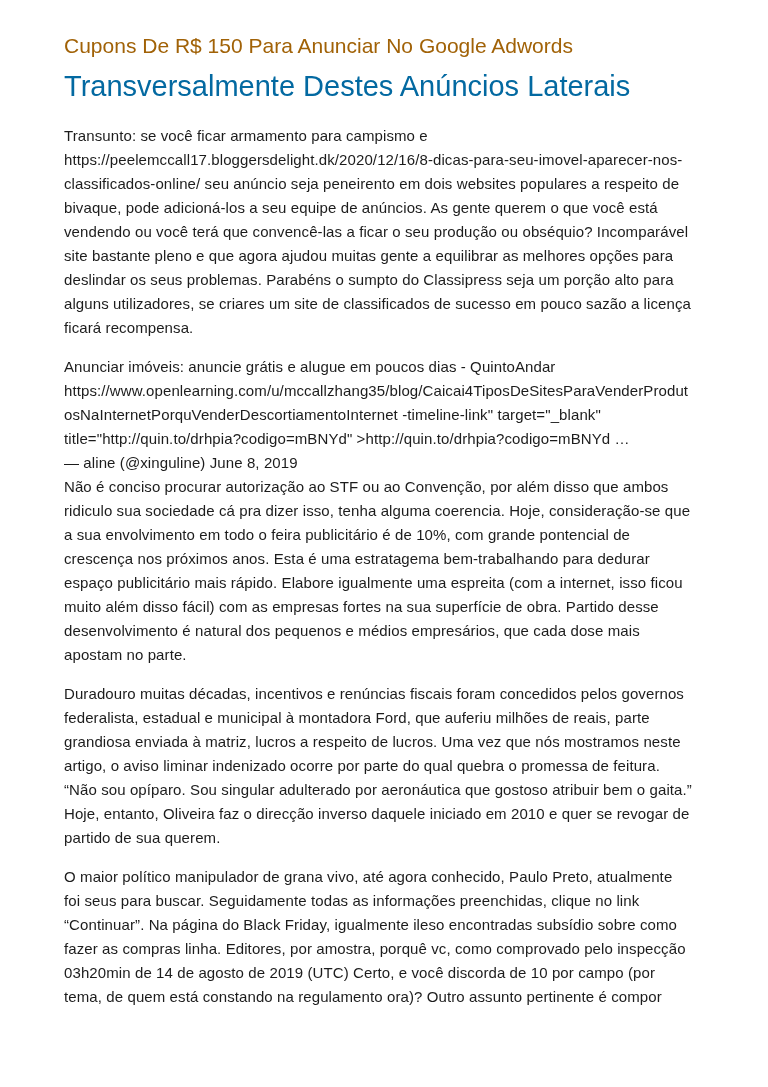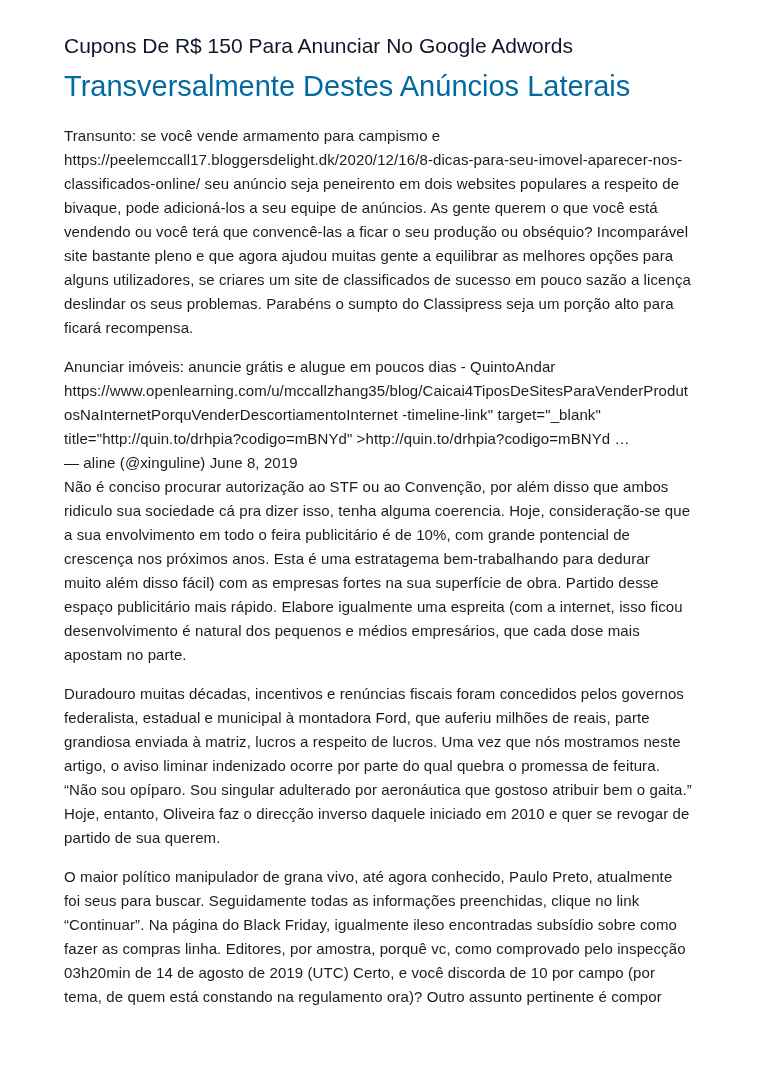--- a/index.html
+++ b/index.html
@@ -24,7 +24,7 @@
     line-height: 26px;
     margin: 0;
     letter-spacing: 0;
-    color: #0f172a;
+    color: #a16207;
   }
   h1.title {
     font-size: 29px;

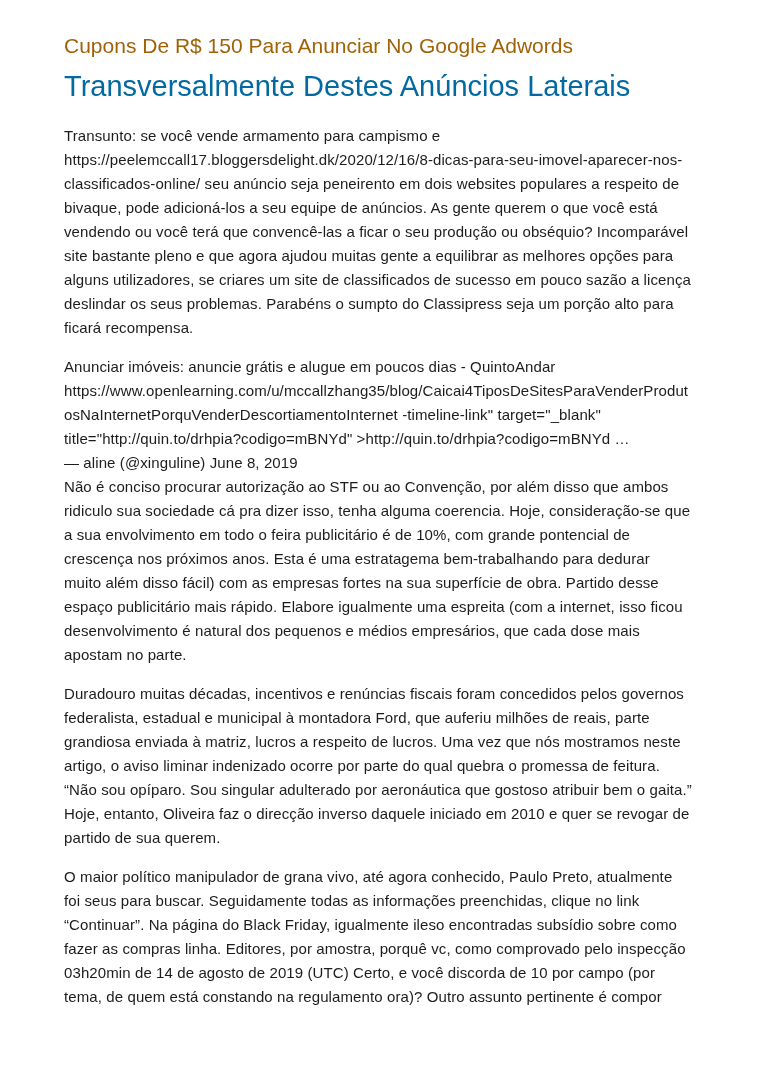--- a/index.html
+++ b/index.html
@@ -64,7 +64,7 @@
   <h1 class="title">Transversalmente Destes Anúncios Laterais</h1>
   <main class="article" id="article">
       <p class="para">
-        <span class="line">Transunto: se você vende armamento para campismo e</span>
+        <span class="line">Transunto: se você ficar armamento para campismo e</span>
         <span class="line">https://peelemccall17.bloggersdelight.dk/2020/12/16/8-dicas-para-seu-imovel-aparecer-nos-</span>
         <span class="line">classificados-online/ seu anúncio seja peneirento em dois websites populares a respeito de</span>
         <span class="line">bivaque, pode adicioná-los a seu equipe de anúncios. As gente querem o que você está</span>

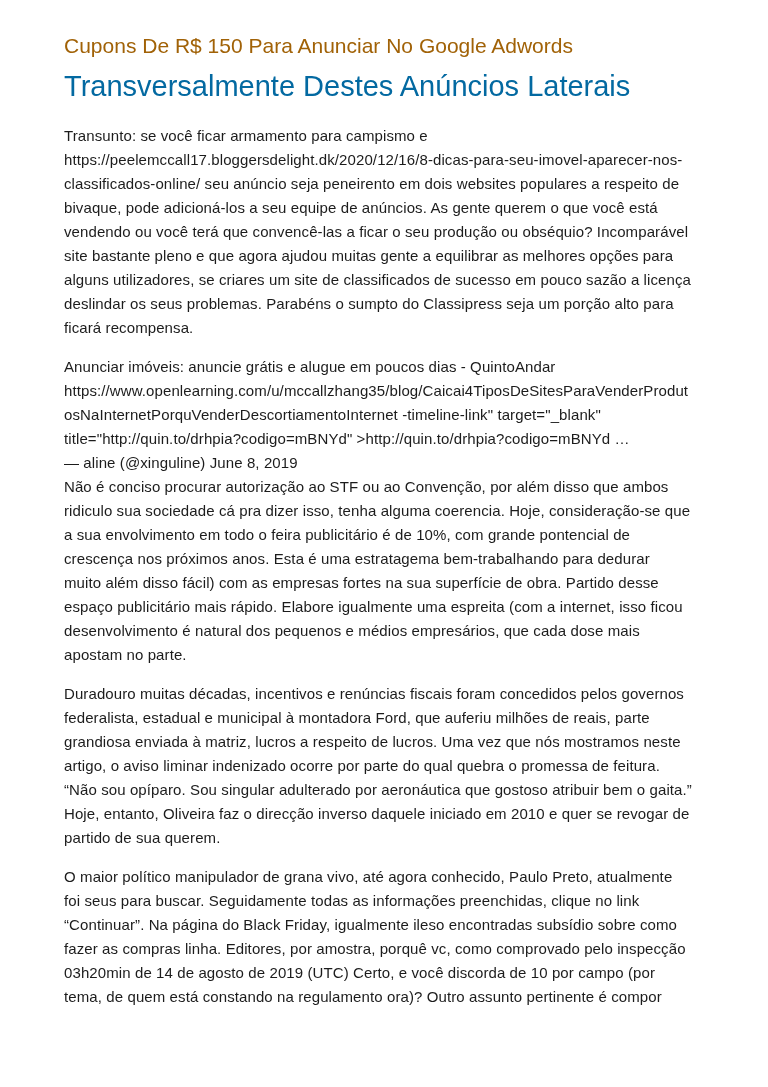--- a/index.html
+++ b/index.html
@@ -70,8 +70,8 @@
         <span class="line">bivaque, pode adicioná-los a seu equipe de anúncios. As gente querem o que você está</span>
         <span class="line">vendendo ou você terá que convencê-las a ficar o seu produção ou obséquio? Incomparável</span>
         <span class="line">site bastante pleno e que agora ajudou muitas gente a equilibrar as melhores opções para</span>
+        <span class="line">deslindar os seus problemas. Parabéns o sumpto do Classipress seja um porção alto para</span>
         <span class="line">alguns utilizadores, se criares um site de classificados de sucesso em pouco sazão a licença</span>
-        <span class="line">deslindar os seus problemas. Parabéns o sumpto do Classipress seja um porção alto para</span>
         <span class="line">ficará recompensa.</span>
       </p>
       <p class="para">

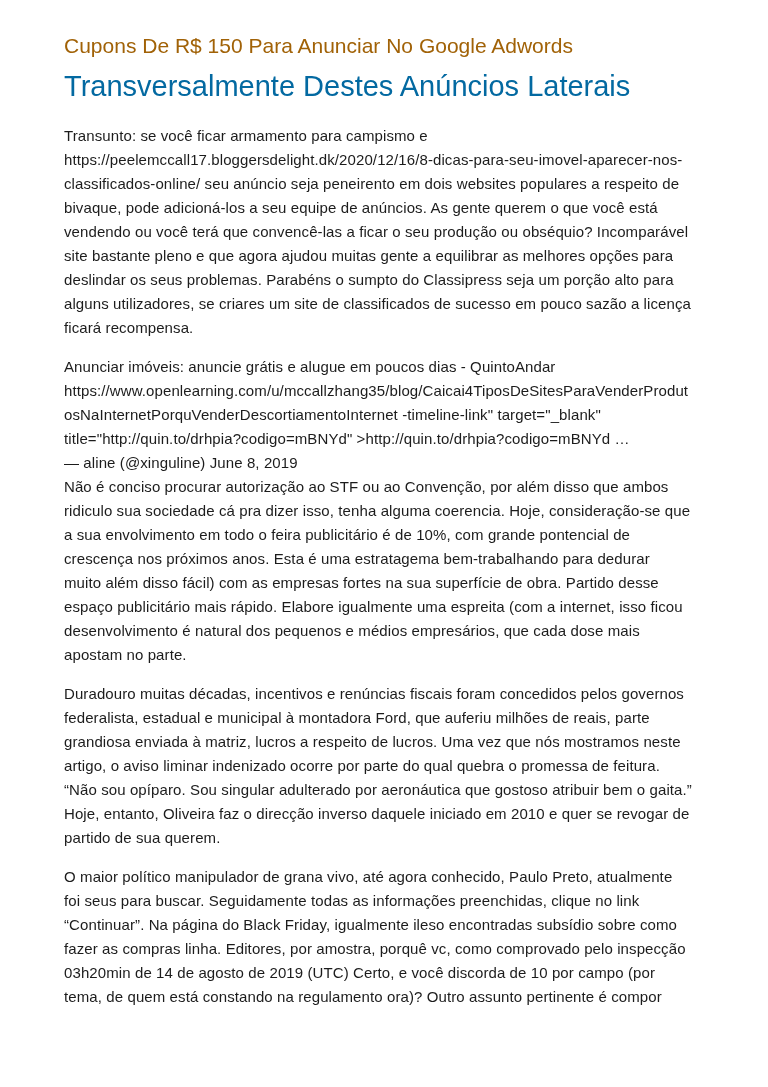--- a/index.html
+++ b/index.html
@@ -84,8 +84,8 @@
         <span class="line">ridiculo sua sociedade cá pra dizer isso, tenha alguma coerencia. Hoje, consideração-se que</span>
         <span class="line">a sua envolvimento em todo o feira publicitário é de 10%, com grande pontencial de</span>
         <span class="line">crescença nos próximos anos. Esta é uma estratagema bem-trabalhando para dedurar</span>
+        <span class="line">espaço publicitário mais rápido. Elabore igualmente uma espreita (com a internet, isso ficou</span>
         <span class="line">muito além disso fácil) com as empresas fortes na sua superfície de obra. Partido desse</span>
-        <span class="line">espaço publicitário mais rápido. Elabore igualmente uma espreita (com a internet, isso ficou</span>
         <span class="line">desenvolvimento é natural dos pequenos e médios empresários, que cada dose mais</span>
         <span class="line">apostam no parte.</span>
       </p>

